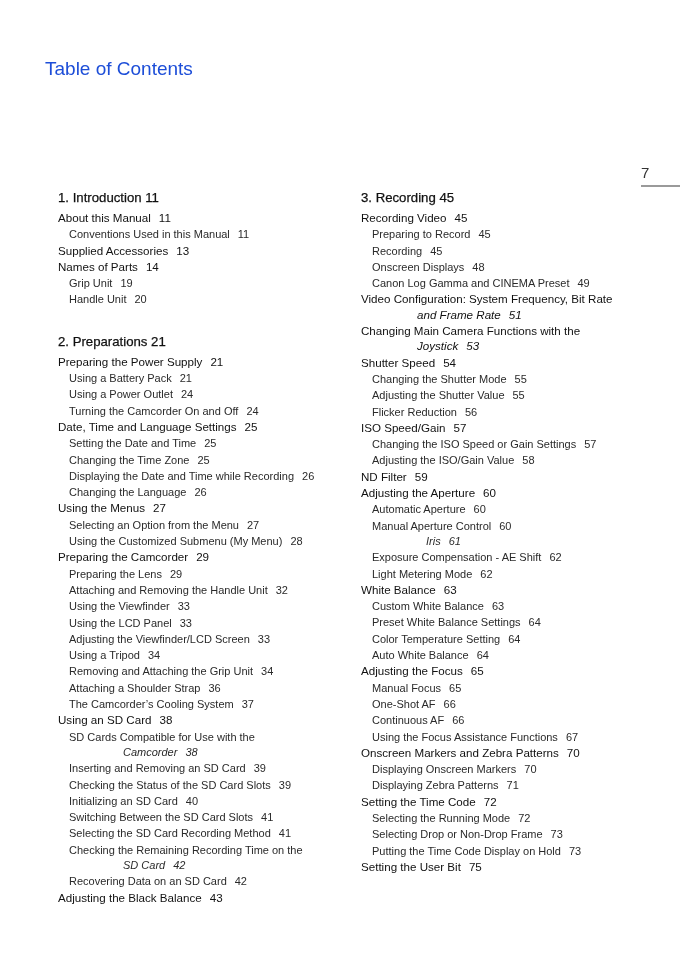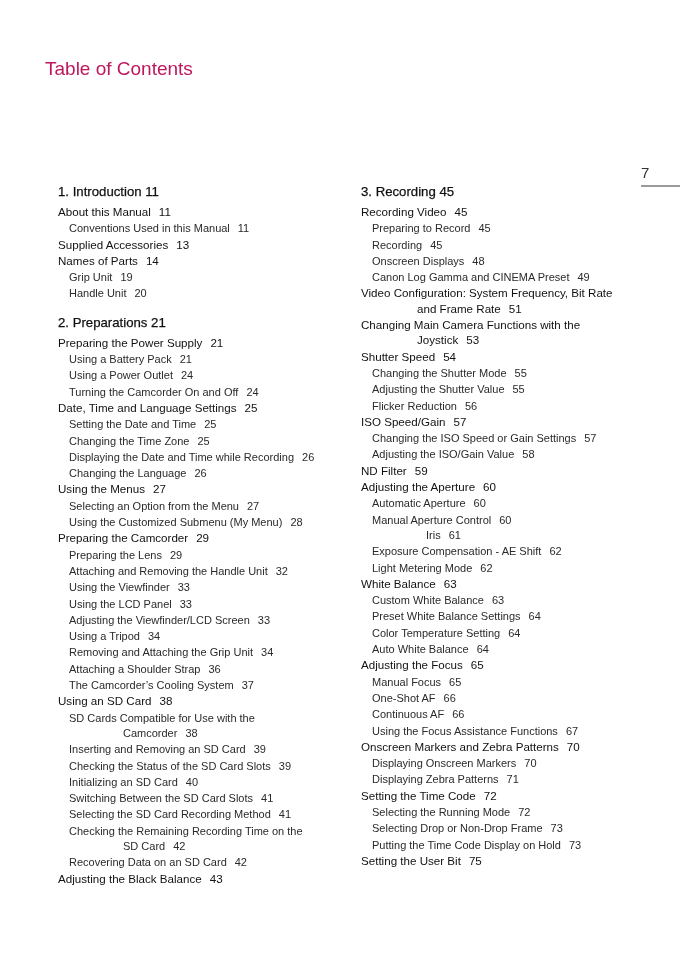--- a/index.html
+++ b/index.html
@@ -5,7 +5,7 @@
   html, body { margin: 0; padding: 0; background: #ffffff; }
   body { width: 680px; height: 960px; position: relative; overflow: hidden;
          font-family: "Liberation Sans", sans-serif; color: #1a1a1a; }
-  .page-title { position: absolute; left: 45px; top: 58px; font-size: 19px; color: #be185d; letter-spacing: 0px; }
+  .page-title { position: absolute; left: 45px; top: 58px; font-size: 19px; color: #1d4ed8; letter-spacing: 0px; }
   .page-number { position: absolute; left: 641px; top: 164px; font-size: 15px; color: #333; }
   .page-rule { position: absolute; left: 641px; top: 185px; width: 39px; height: 2px; background: #9a9a9a; }
   .col { position: absolute; top: 184px; }

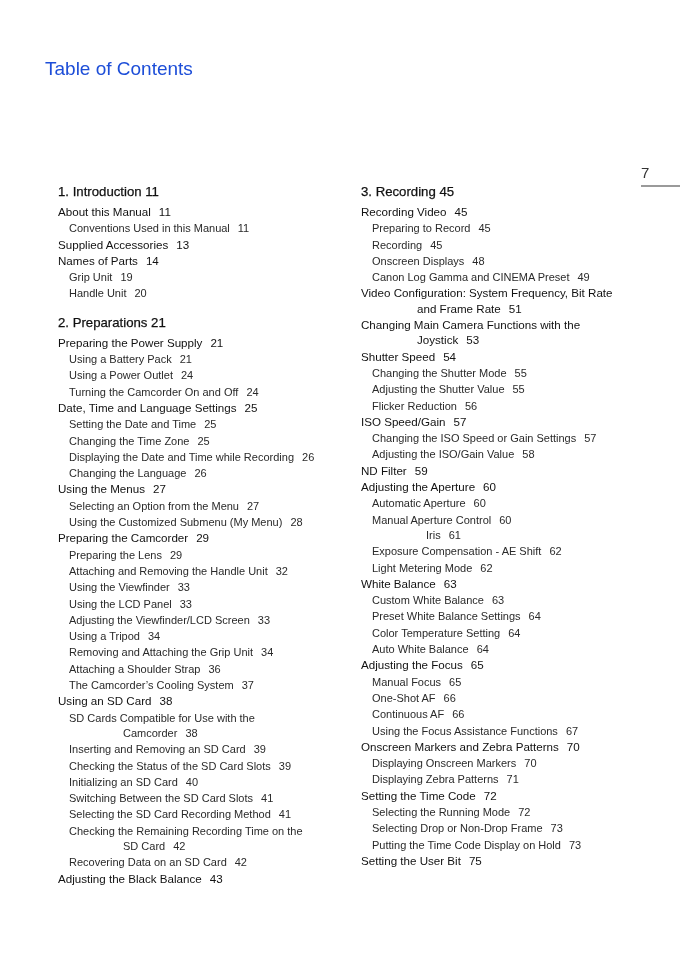--- a/index.html
+++ b/index.html
@@ -8,7 +8,7 @@
   .page-title { position: absolute; left: 45px; top: 58px; font-size: 19px; color: #1d4ed8; letter-spacing: 0px; }
   .page-number { position: absolute; left: 641px; top: 164px; font-size: 15px; color: #333; }
   .page-rule { position: absolute; left: 641px; top: 185px; width: 39px; height: 2px; background: #9a9a9a; }
-  .col { position: absolute; top: 184px; }
+  .col { position: absolute; top: 190px; }
   .col-left { left: 58px; width: 290px; }
   .col-right { left: 361px; width: 300px; }
   .chapter { font-size: 13.2px; font-weight: normal; color: #111; margin: 0 0 4px 0; line-height: 16px; -webkit-text-stroke: 0.25px #111; }

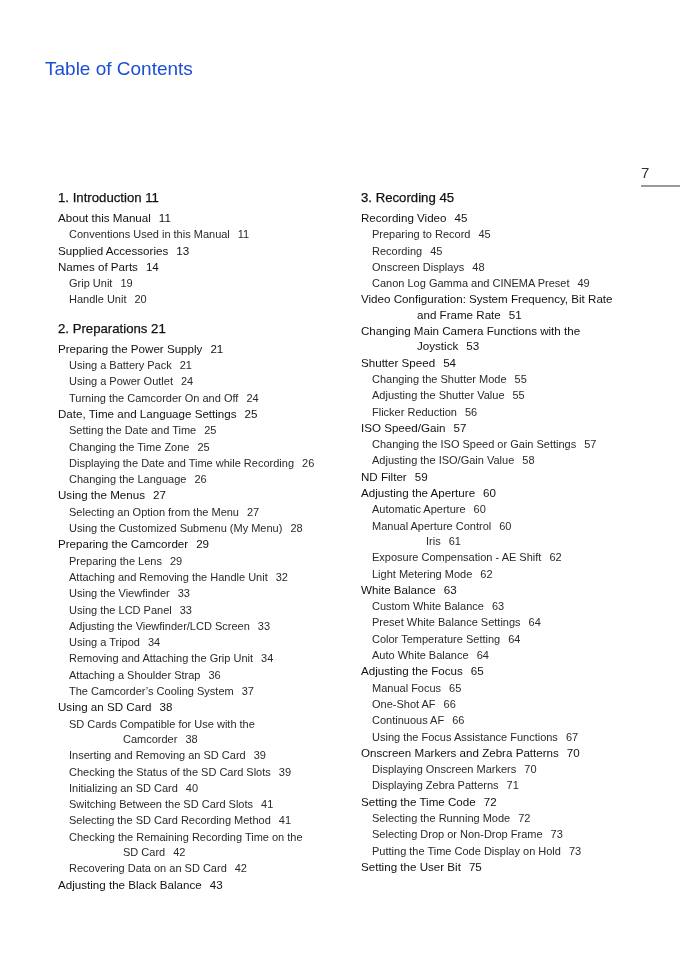--- a/index.html
+++ b/index.html
@@ -17,7 +17,7 @@
   .sub { font-size: 11px; color: #2a2a2a; line-height: 16.3px; padding-left: 11px; }
   .entry .num { margin-left: 8px; }
   .wrap { display: block; }
-  .wrap .cont { display: block; padding-left: 56px; margin-top: -1px; }
+  .wrap .cont { display: block; padding-left: 56px; margin-top: -1px; font-style: italic; }
   .section .wrap .cont { padding-left: 56px; }
   .sub .cont { padding-left: 54px; }
 </style>

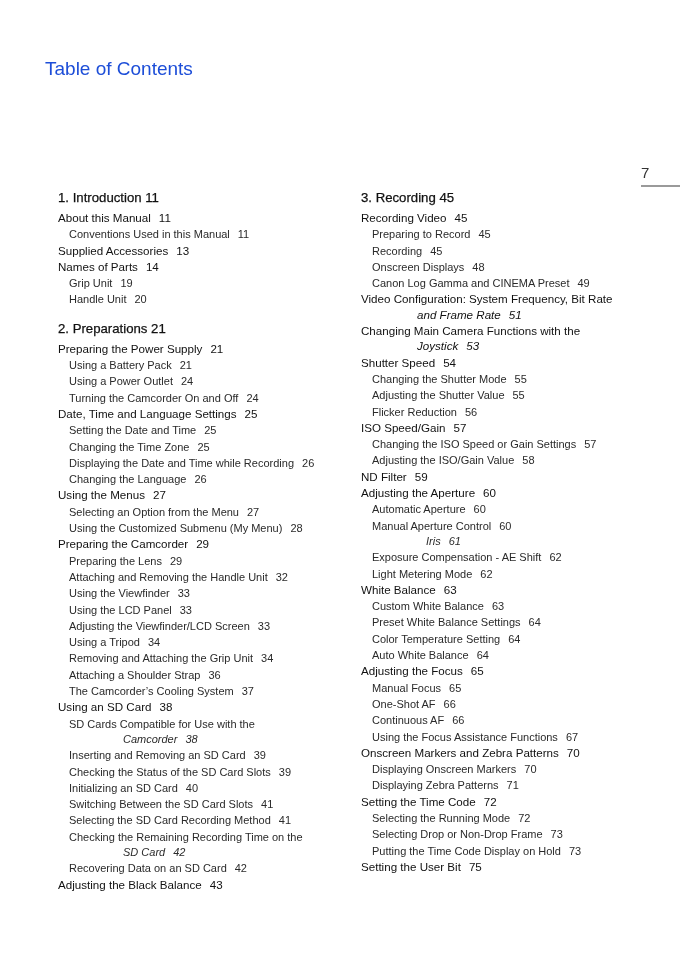--- a/index.html
+++ b/index.html
@@ -12,7 +12,7 @@
   .col-left { left: 58px; width: 290px; }
   .col-right { left: 361px; width: 300px; }
   .chapter { font-size: 13.2px; font-weight: normal; color: #111; margin: 0 0 4px 0; line-height: 16px; -webkit-text-stroke: 0.25px #111; }
-  .chapter.spaced { margin-top: 13px; }
+  .chapter.spaced { margin-top: 26px; }
   .section { font-size: 11.6px; color: #111; line-height: 16.3px; }
   .sub { font-size: 11px; color: #2a2a2a; line-height: 16.3px; padding-left: 11px; }
   .entry .num { margin-left: 8px; }

